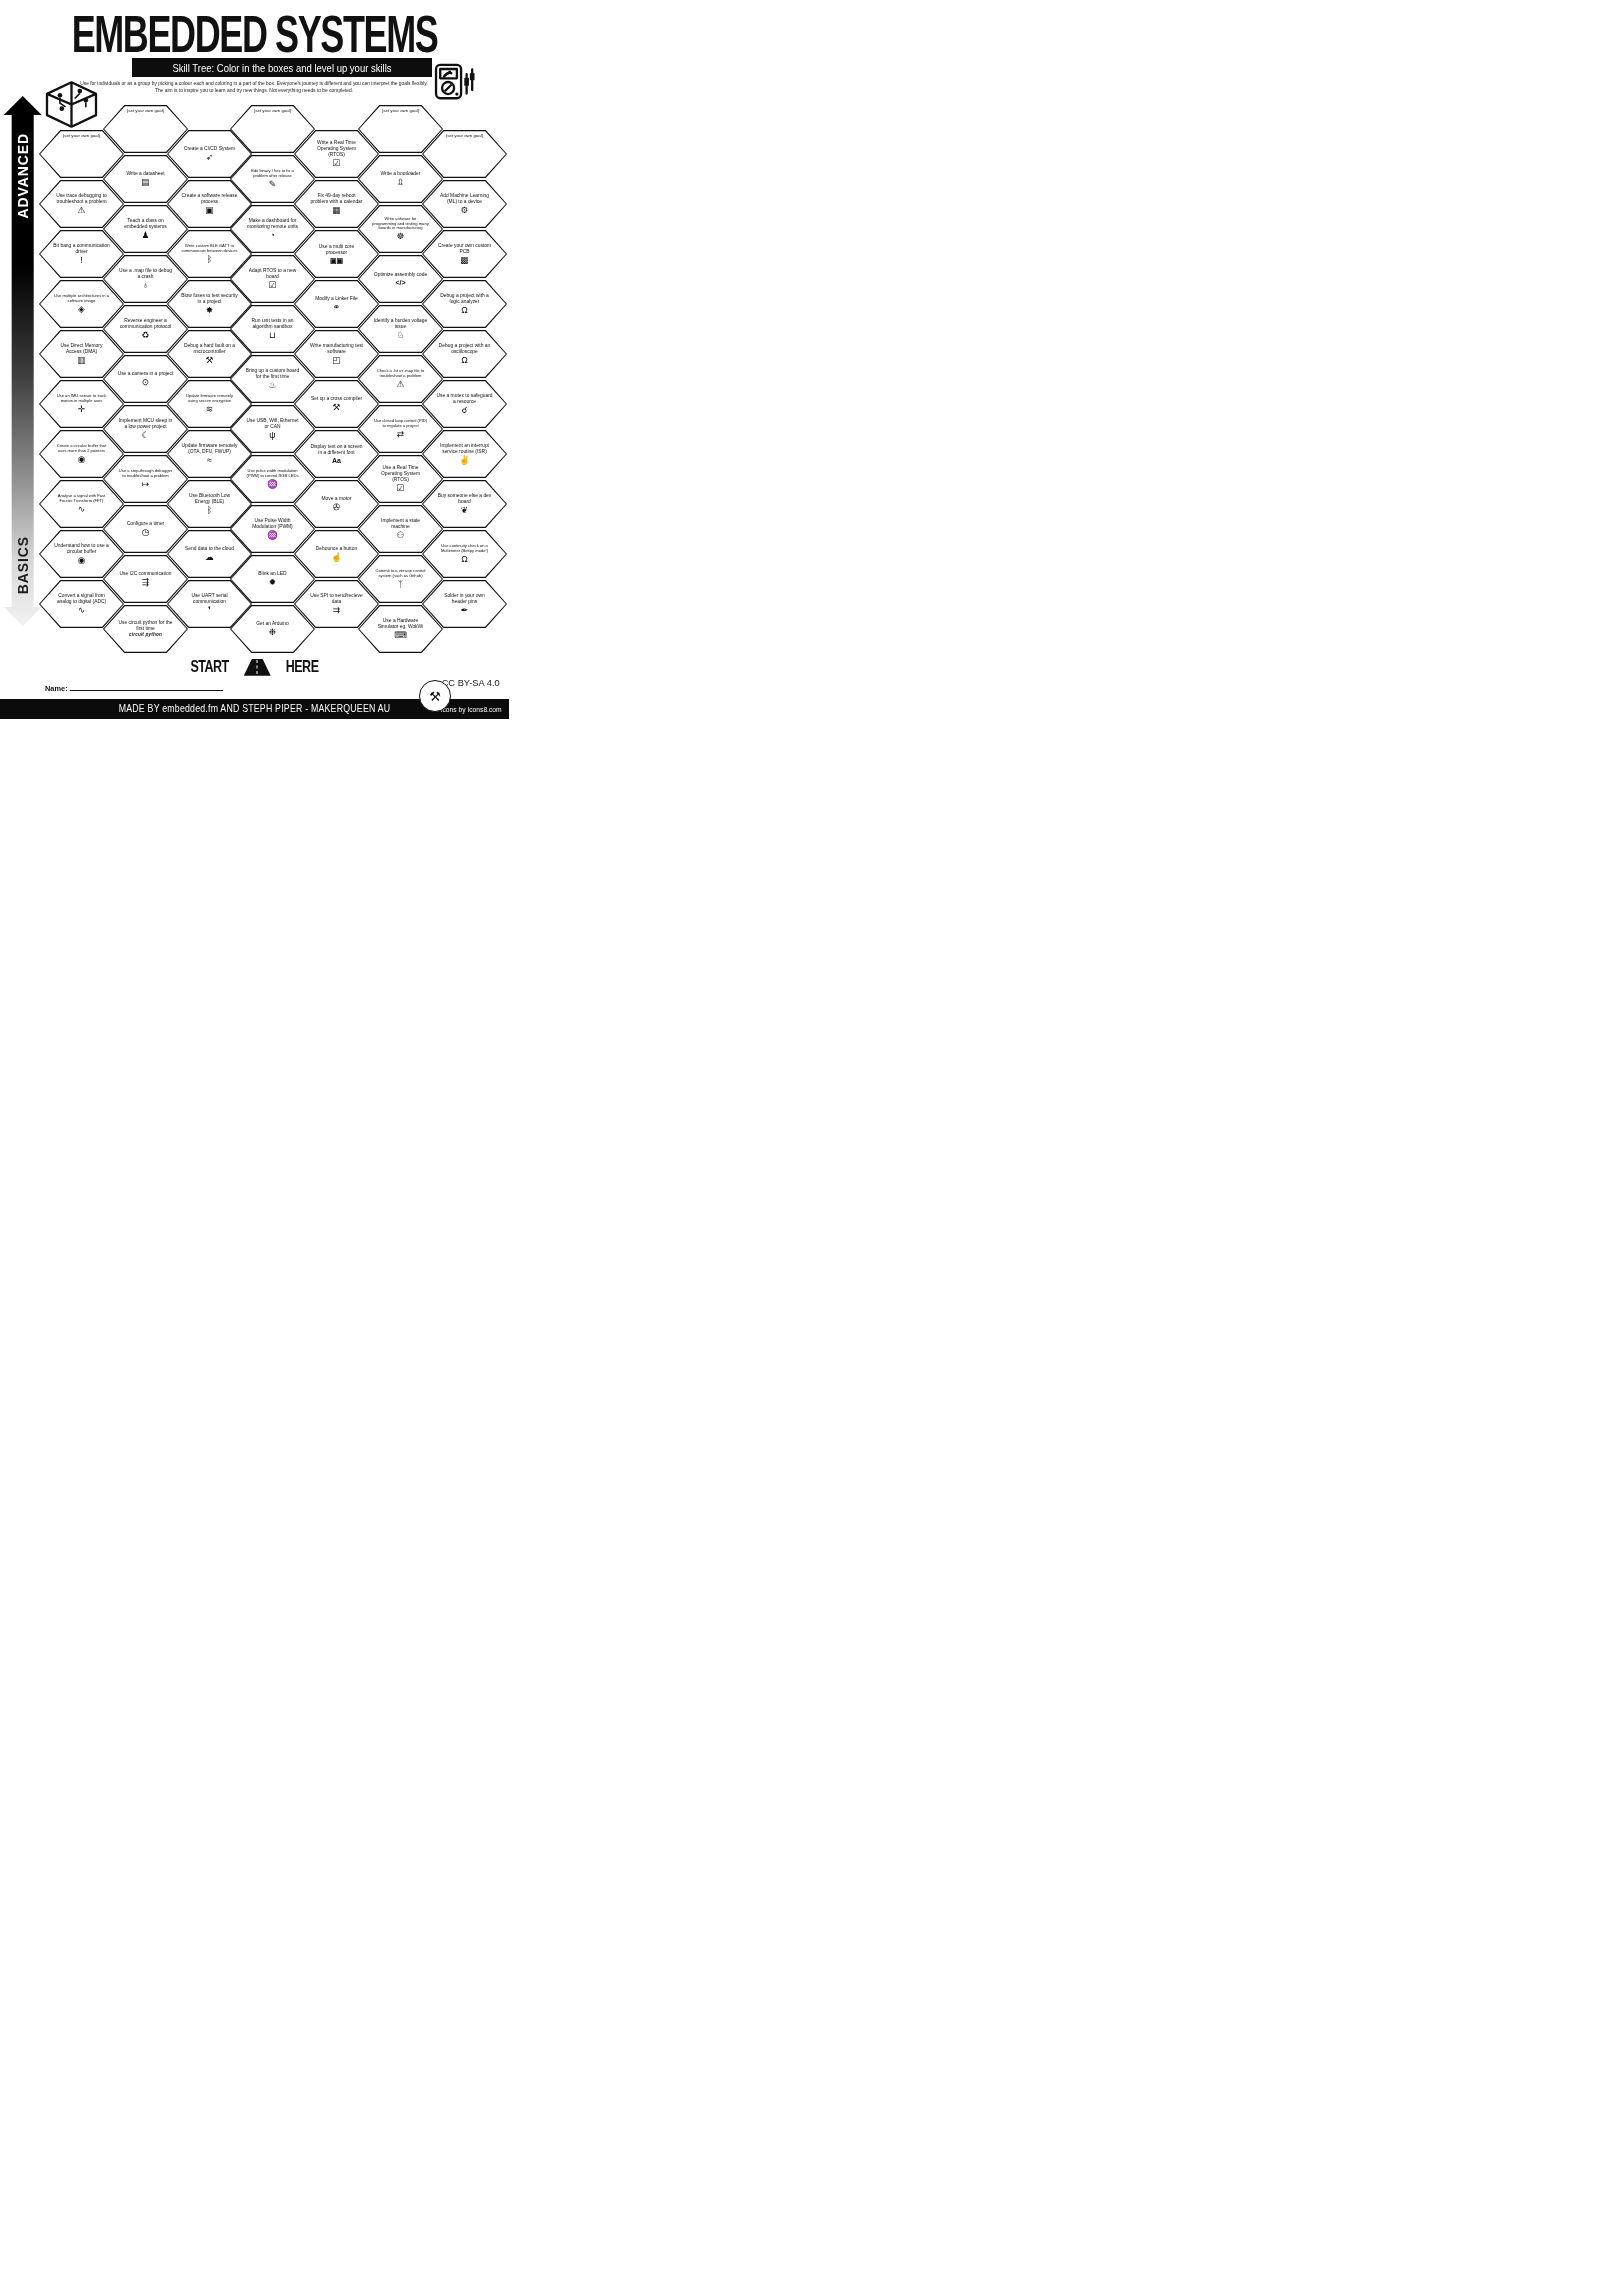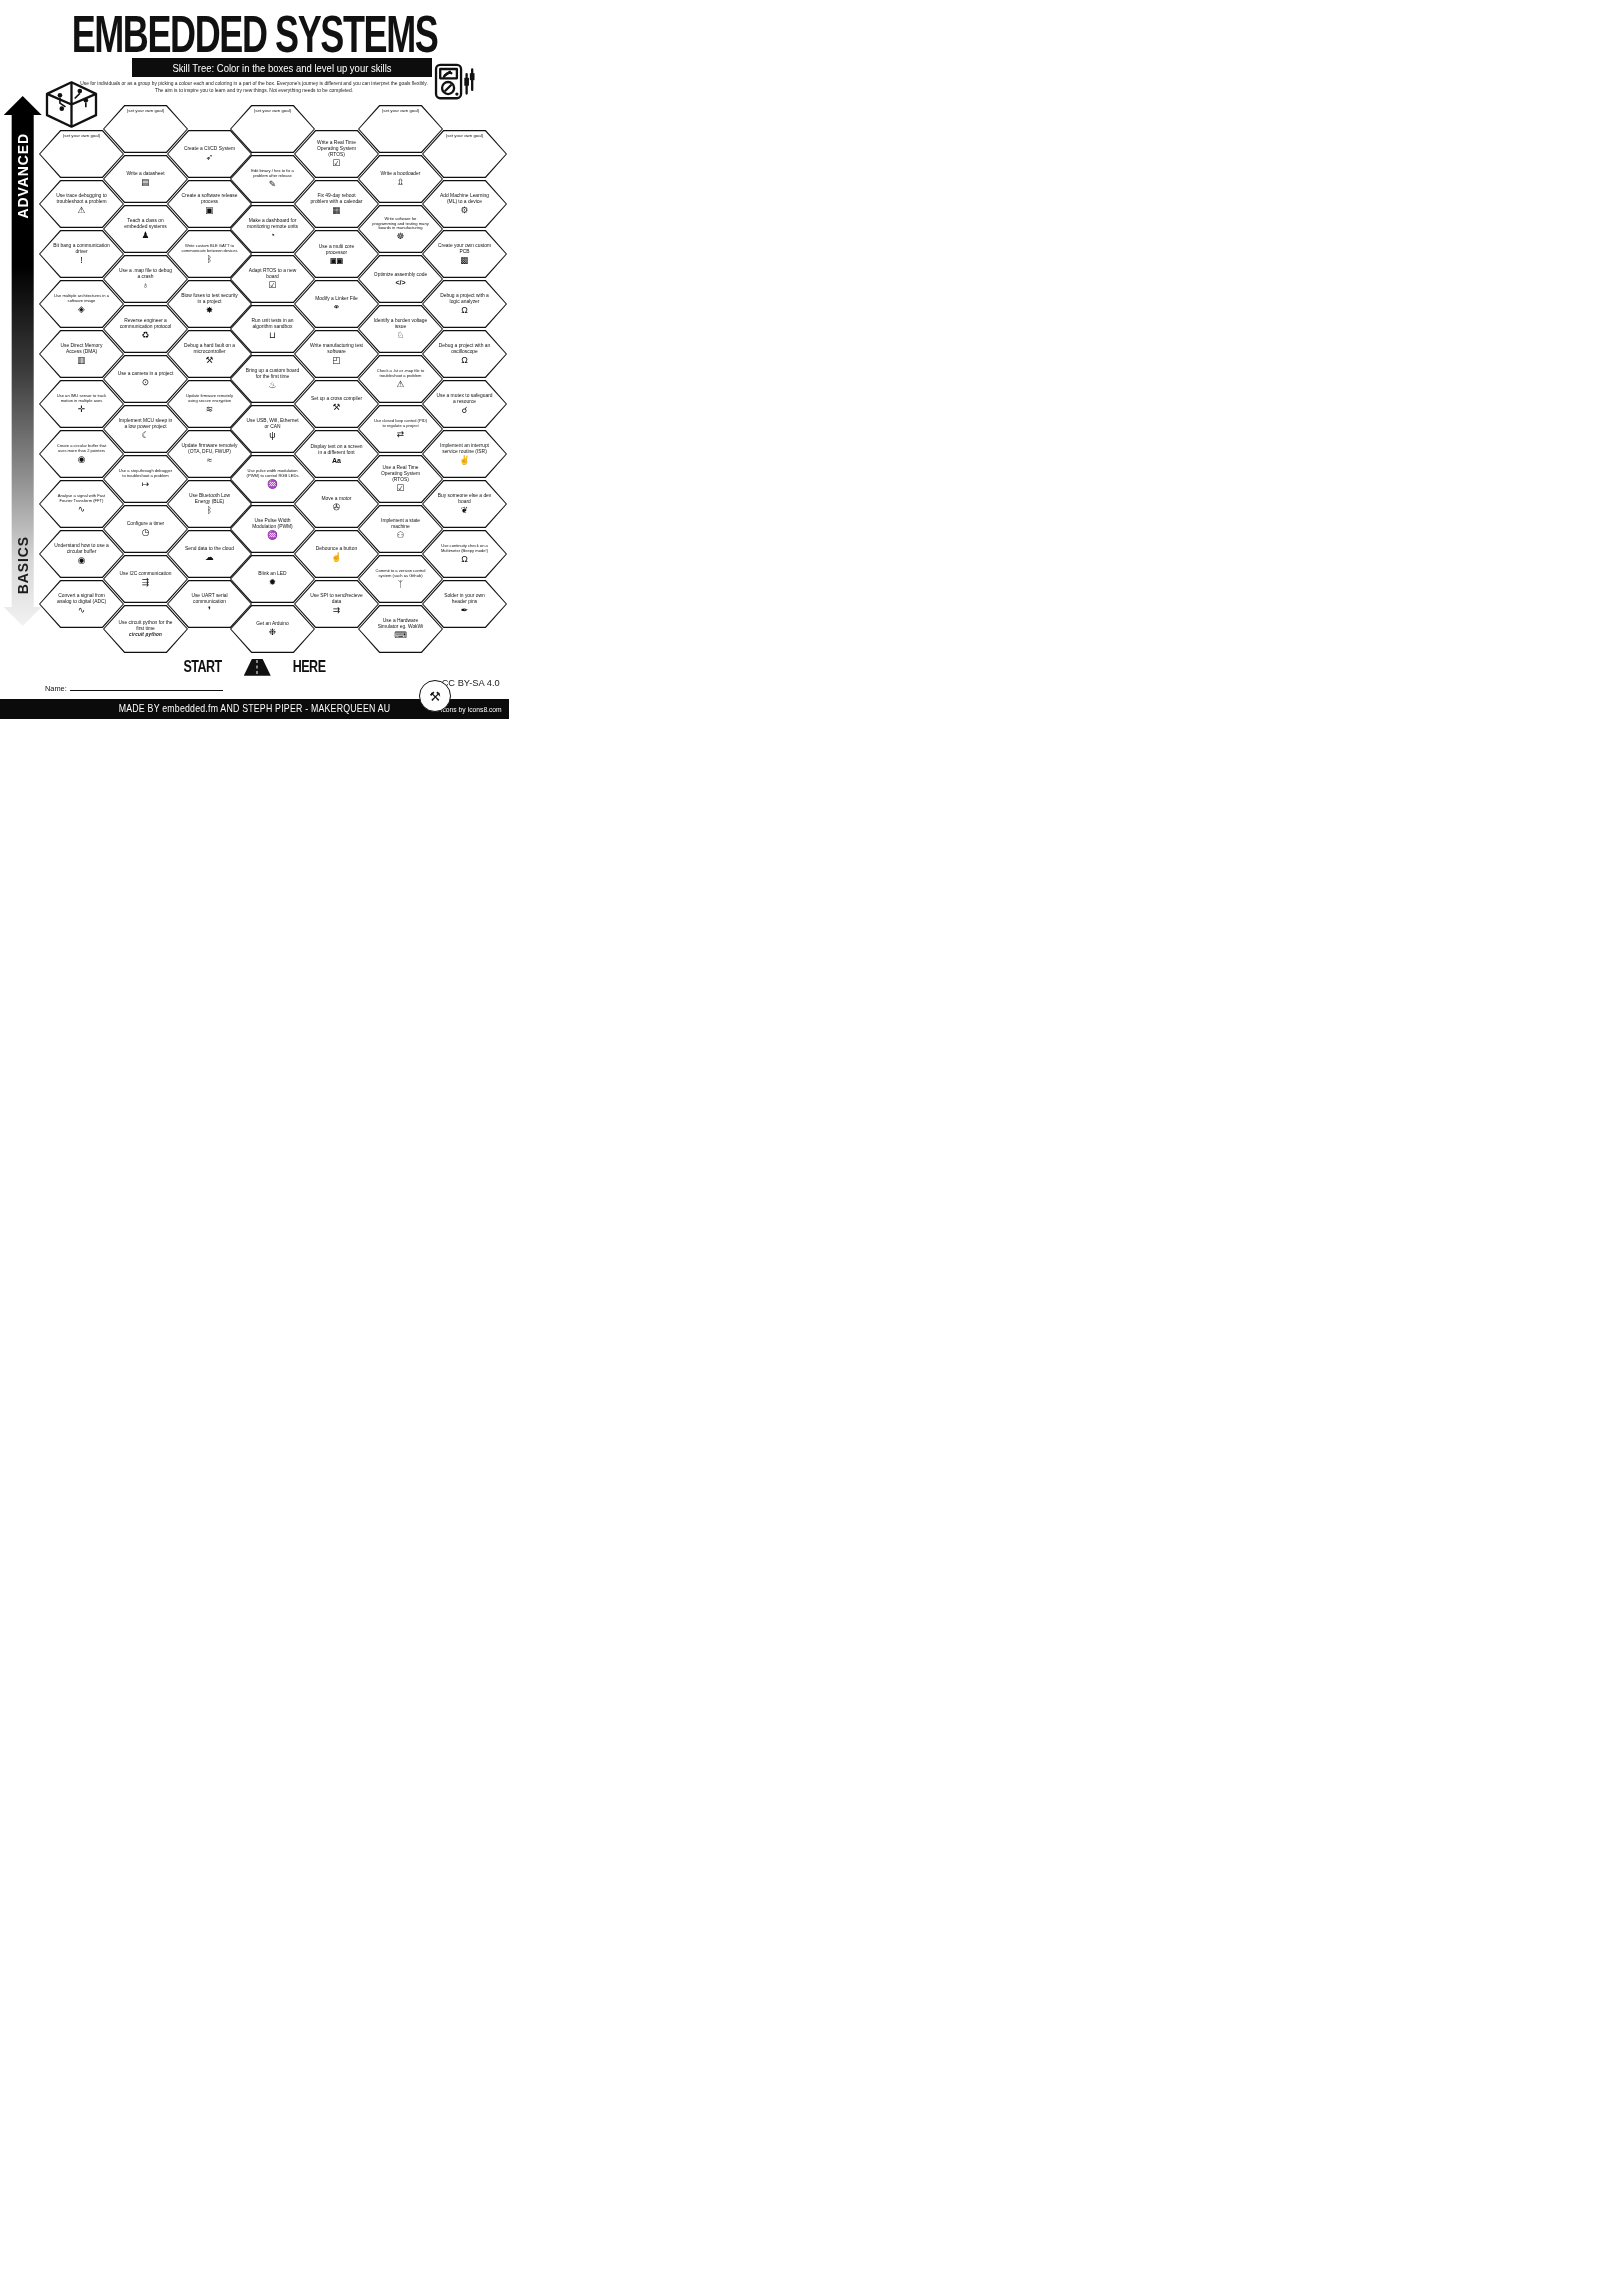--- a/index.html
+++ b/index.html
@@ -43,7 +43,7 @@
   .hex.goal .hex-label { font-size:4.4px; }
 
   .start-here { position:absolute; left:0; right:0; top:659px; display:flex;
-         align-items:center; justify-content:center; gap:22px; }
+         align-items:center; justify-content:center; gap:15px; }
   .start-here .word { font-size:12.5px; font-weight:900; letter-spacing:-0.5px; transform:scaleY(1.25); }
   .road { position:relative; width:27px; height:16.7px; background:#101010;
           clip-path:polygon(30% 0,70% 0,100% 100%,0 100%); }

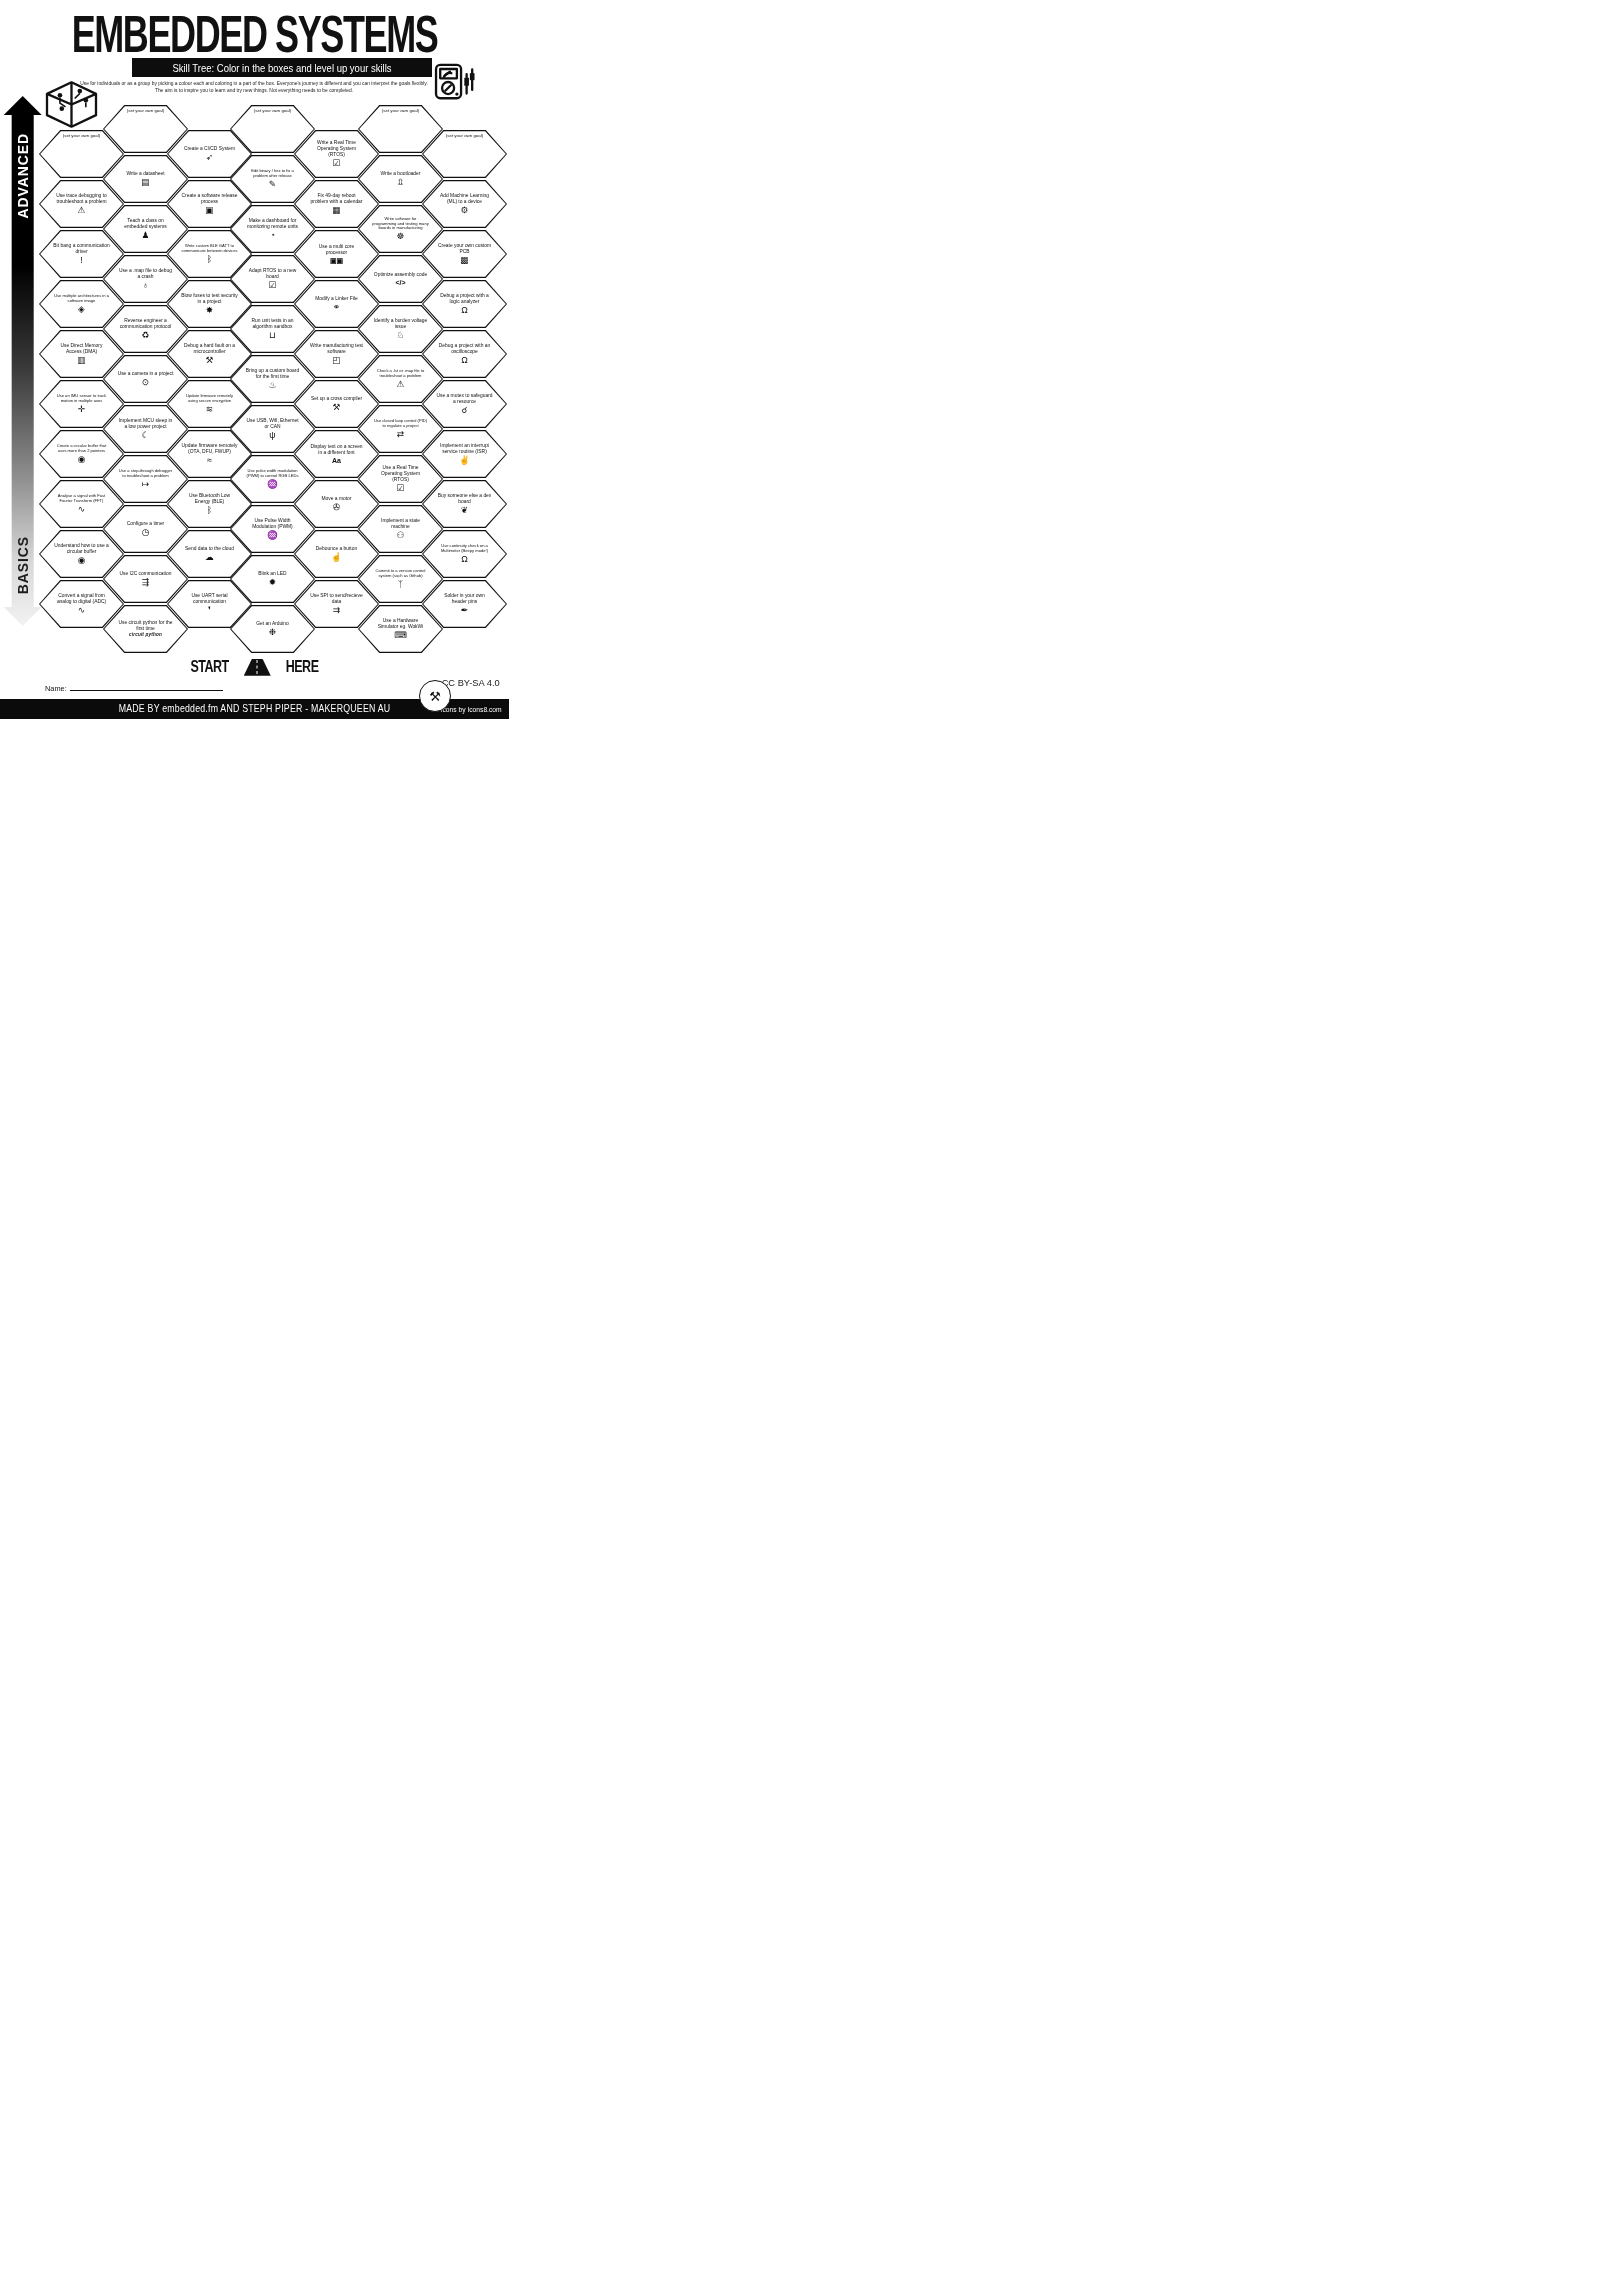--- a/index.html
+++ b/index.html
@@ -50,7 +50,7 @@
   .road:after { content:""; position:absolute; left:50%; top:8%; height:84%;
           border-left:1.4px dashed #fff; transform:translateX(-50%); }
 
-  .name-row { position:absolute; left:45px; top:684px; font-size:7.4px; }
+  .name-row { position:absolute; left:45px; top:684px; font-size:7.4px;font-weight:bold; }
   .name-line { display:inline-block; width:153px; height:6px; border-bottom:0.9px solid #111; margin-left:2.8px; }
 
   .license { position:absolute; right:9.3px; top:678px; font-size:9.3px; color:#1a1a1a; }

